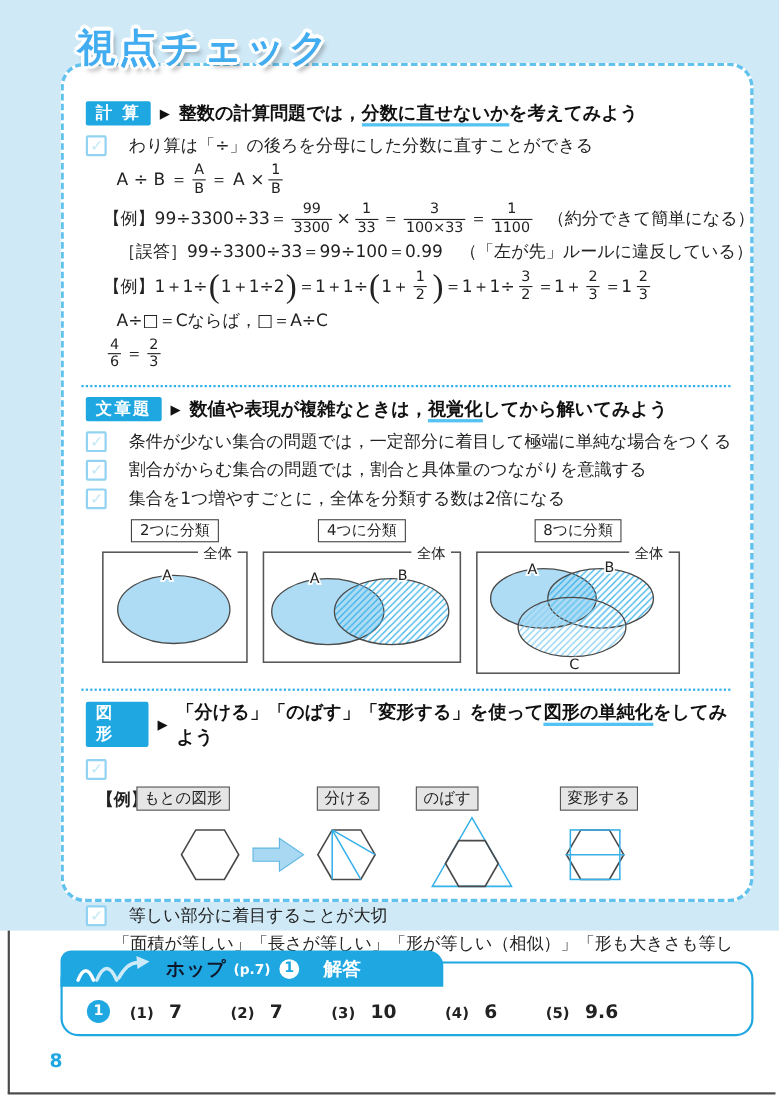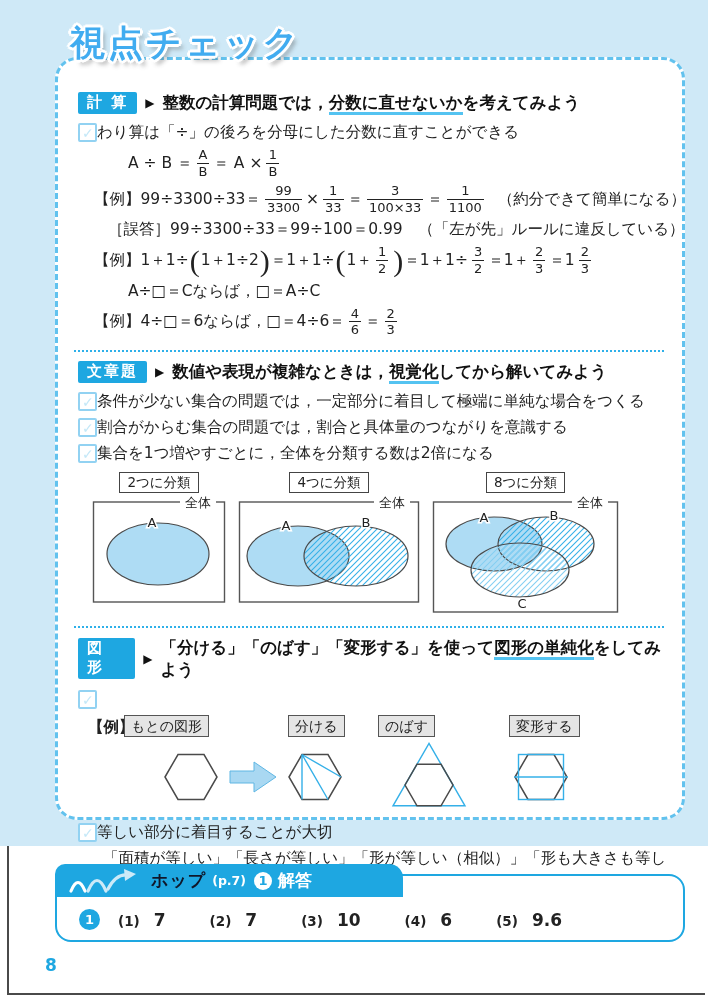--- a/index.html
+++ b/index.html
@@ -35,7 +35,7 @@
   .sec-title{font-weight:bold;font-size:16.5px;color:#111;}
   .u{border-bottom:3px solid #54c3f1;}
 
-  .check-row{display:flex;align-items:flex-start;gap:0;margin:4px 0;font-size:15.5px;line-height:22px;}
+  .check-row{display:flex;align-items:flex-start;gap:20px;margin:4px 0;font-size:15.5px;line-height:22px;}
   .checkbox{width:15px;height:15px;border:2px solid #92d2f2;border-radius:2px;
     flex:0 0 auto;margin-top:2px;position:relative;background:#fff;}
   .checkbox::after{content:"✓";position:absolute;left:2px;top:-3px;font-size:14px;color:#c4e8f8;font-weight:bold;}

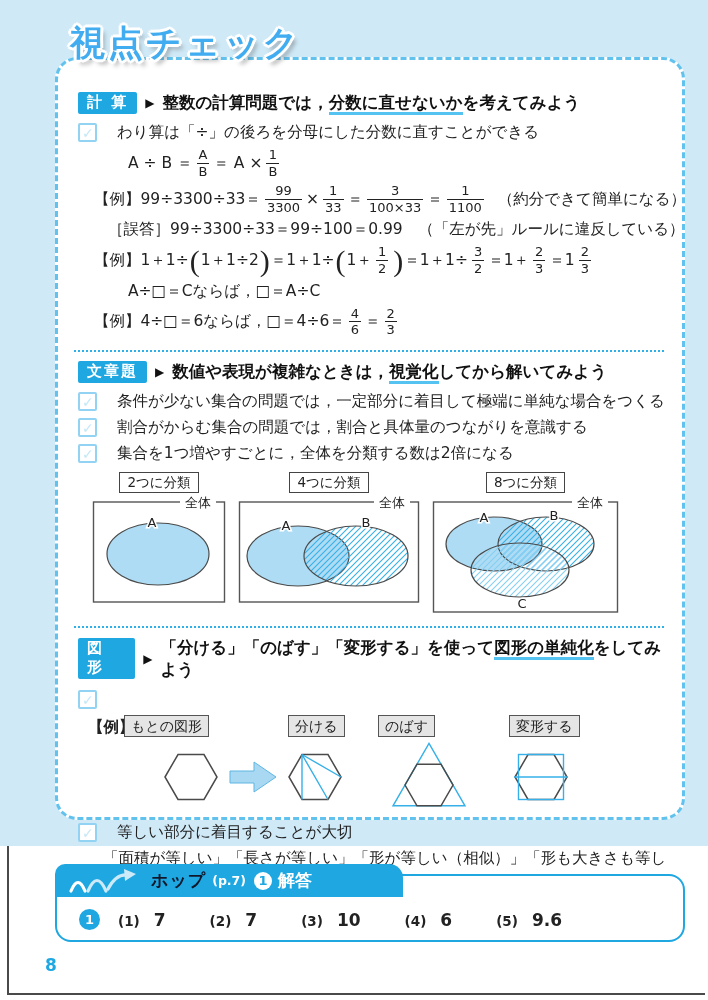--- a/index.html
+++ b/index.html
@@ -41,7 +41,7 @@
   .checkbox::after{content:"✓";position:absolute;left:2px;top:-3px;font-size:14px;color:#c4e8f8;font-weight:bold;}
 
   .eq{display:flex;align-items:center;font-size:15.5px;margin:4px 0;white-space:nowrap;}
-  .eq.ind1{margin-left:50px;}
+  .eq.ind1{margin-left:28px;}
   .eq.ind2{margin-left:16px;}
   .eq.ind3{margin-left:30px;}
   .frac{display:inline-flex;flex-direction:column;align-items:center;margin:0 4px;

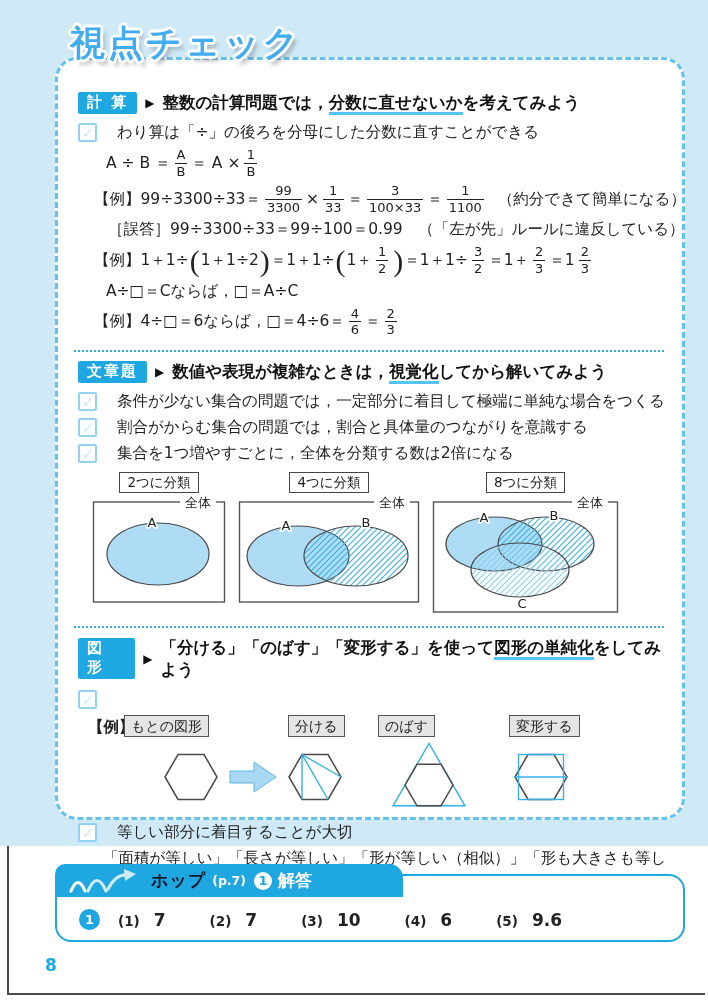--- a/index.html
+++ b/index.html
@@ -199,7 +199,6 @@
   </div>
 
   <div class="eq ind2">
-    <span>【例】4÷□＝6ならば，□＝4÷6＝</span>
     <span class="frac">
         <span class="num">4</span>
         <span class="den">6</span>

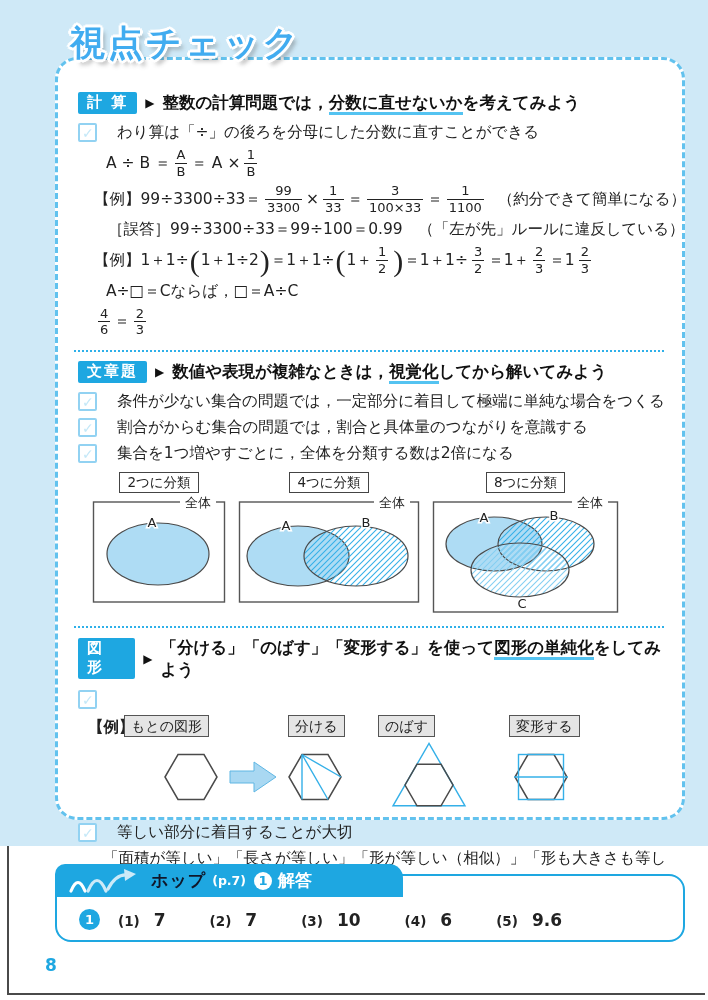--- a/index.html
+++ b/index.html
@@ -77,7 +77,7 @@
   .tab-page{color:#fff;font-size:12.5px;font-weight:bold;}
   .tab-numcircle{width:18px;height:18px;border-radius:50%;background:#fff;color:#1ea7e1;
     font-weight:bold;font-size:13px;display:inline-flex;align-items:center;justify-content:center;margin-left:2px;}
-  .tab-title{color:#fff;font-weight:bold;font-size:17px;}
+  .tab-title{color:#fff;font-weight:bold;font-size:17px;margin-left:16px;}
   .answers-row{position:absolute;left:0;top:33px;right:0;bottom:0;
     display:flex;align-items:center;padding-left:24px;}
   .prob-circle{width:21px;height:21px;border-radius:50%;background:#1ea7e1;color:#fff;

